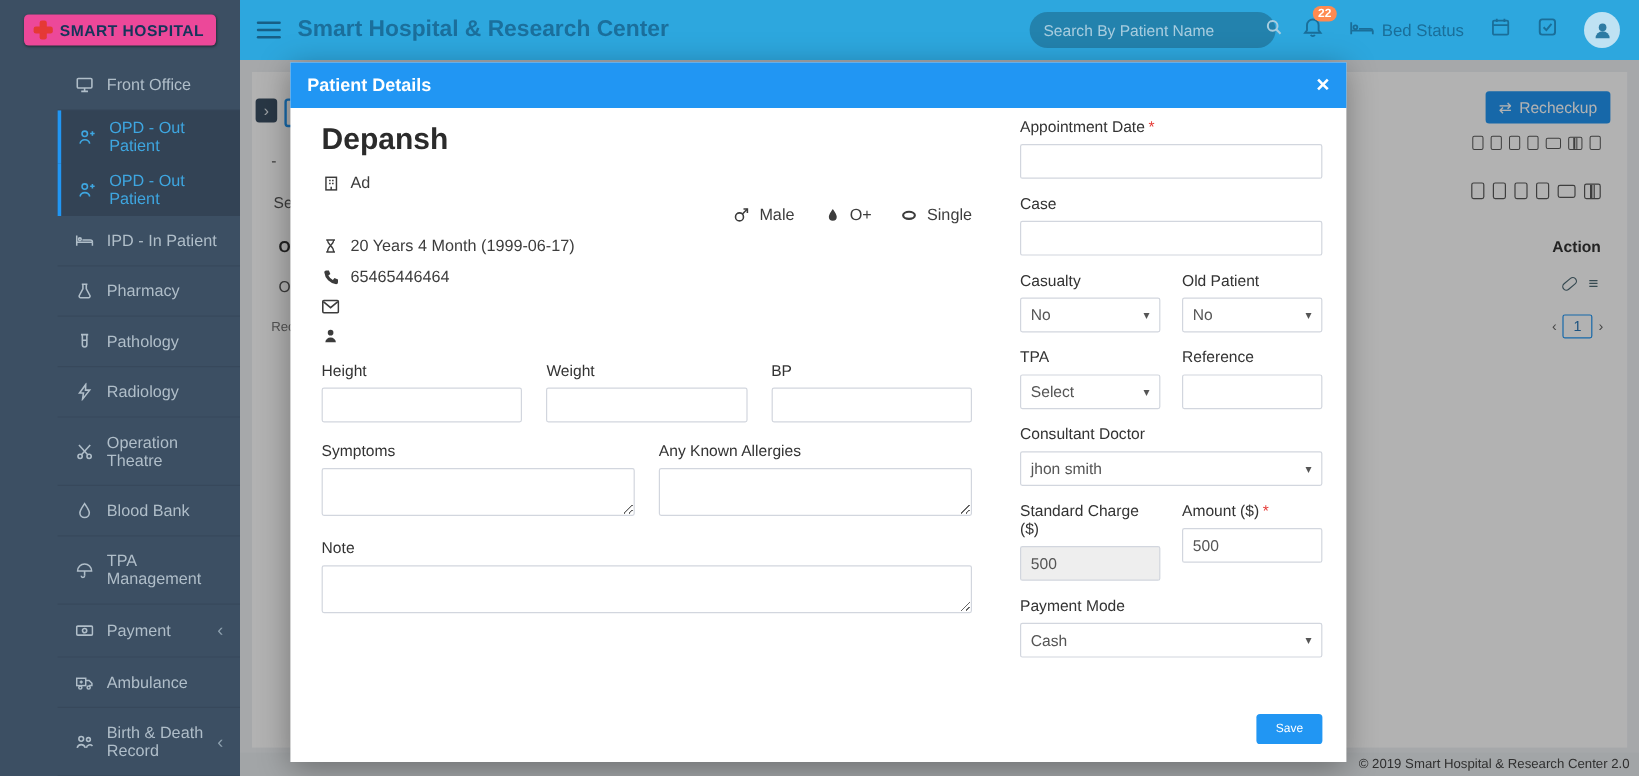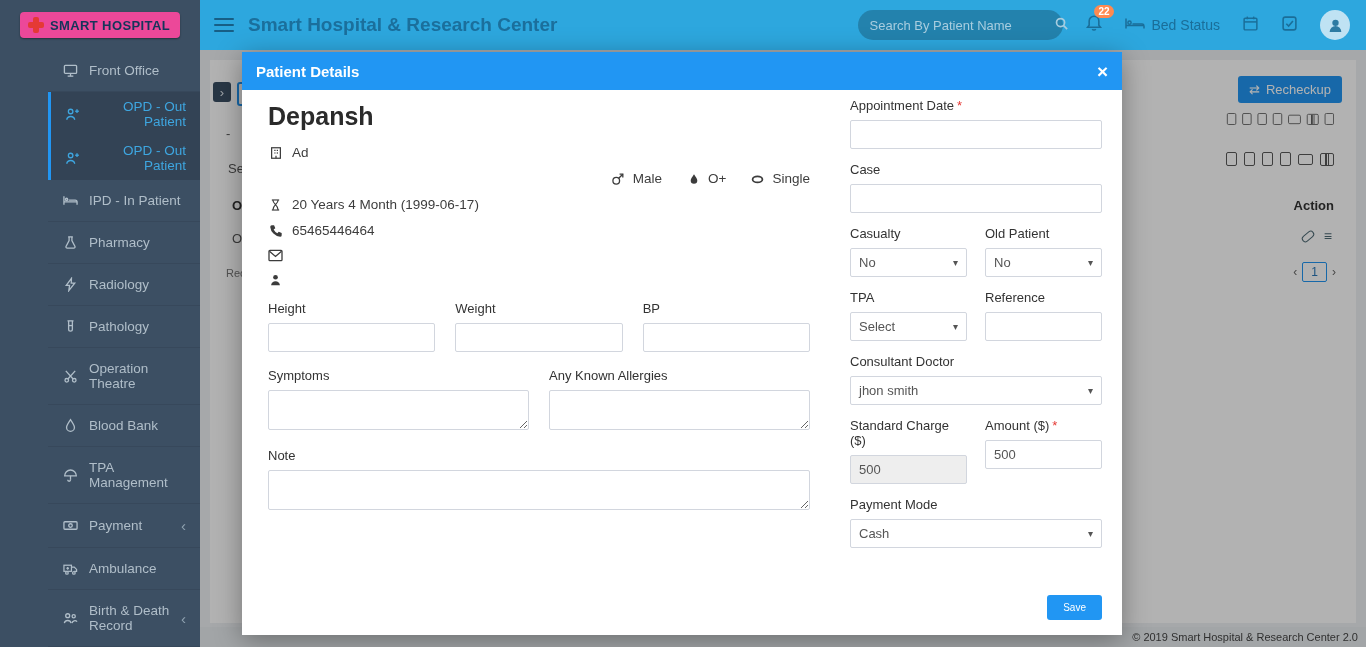--- a/index.html
+++ b/index.html
@@ -40,7 +40,7 @@
     font-size:13.5px; cursor:pointer; border-bottom:1px solid rgba(0,0,0,.08);margin-left:48px; }
   .side-item .chev { margin-left:auto; font-size:15px; color:#8fa2b0; }
   .side-item.sub { padding:7px 14px 7px 16px; background:rgba(0,0,0,.14); border-bottom:none; }
-  .side-item.active { color:#3ea6e0; border-left:3px solid #2196f3; padding-left:13px;text-align:right; }
+  .side-item.active { color:#3ea6e0; border-left:3px solid #2196f3; padding-left:13px; }
   .sicon { display:inline-flex; width:16px; justify-content:center; flex:0 0 16px; }
 
   

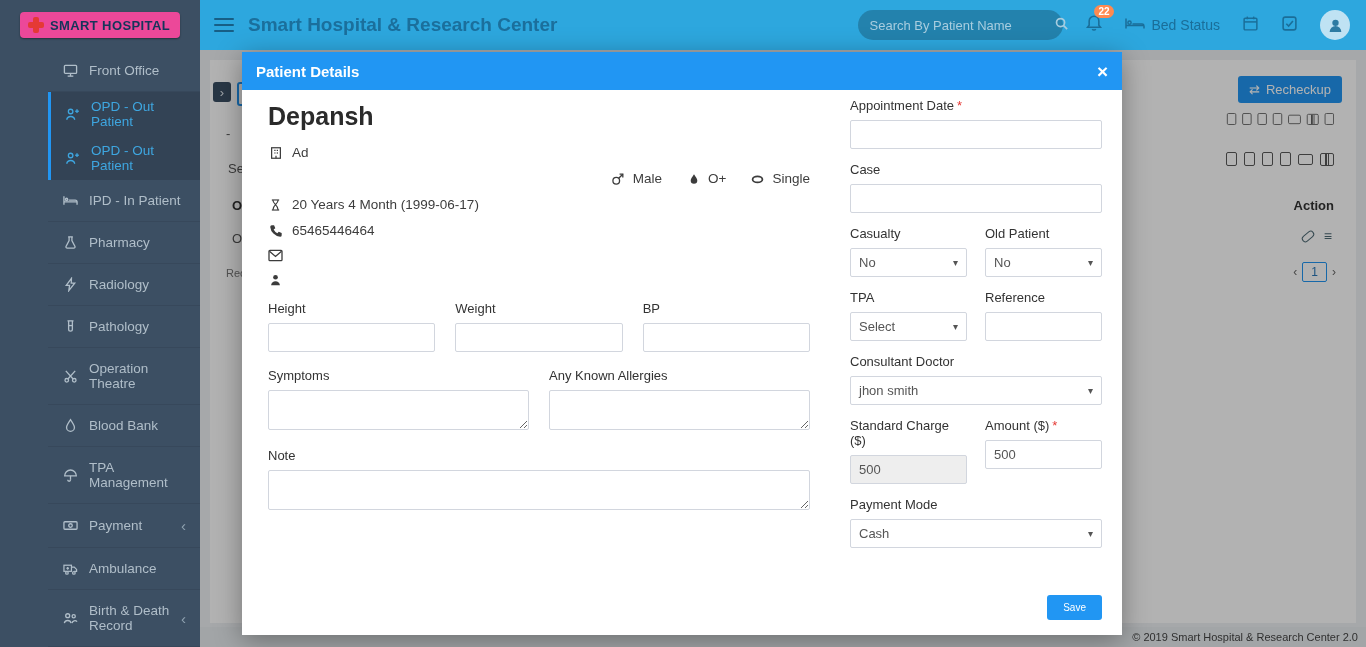--- a/index.html
+++ b/index.html
@@ -236,20 +236,20 @@
   <div class="side-item">
     <span class="sicon">
       <svg width="15" height="15" viewBox="0 0 16 16" fill="none" stroke="currentColor" stroke-width="1.4">
-        <polygon points="9,1.5 3.5,9 7,9 6.2,14.5 12.5,6.5 8.8,6.5"></polygon>
-      </svg>
-      </span>
-    <span>Radiology</span>
-  </div>
-  <div class="side-item">
-    <span class="sicon">
-      <svg width="15" height="15" viewBox="0 0 16 16" fill="none" stroke="currentColor" stroke-width="1.4">
         <path d="M6 2v9a2 2 0 0 0 4 0V2"></path>
           <line x1="4.8" y1="2" x2="11.2" y2="2"></line>
           <line x1="6" y1="7" x2="10" y2="7"></line>
       </svg>
       </span>
     <span>Pathology</span>
+  </div>
+  <div class="side-item">
+    <span class="sicon">
+      <svg width="15" height="15" viewBox="0 0 16 16" fill="none" stroke="currentColor" stroke-width="1.4">
+        <polygon points="9,1.5 3.5,9 7,9 6.2,14.5 12.5,6.5 8.8,6.5"></polygon>
+      </svg>
+      </span>
+    <span>Radiology</span>
   </div>
   <div class="side-item">
     <span class="sicon">

